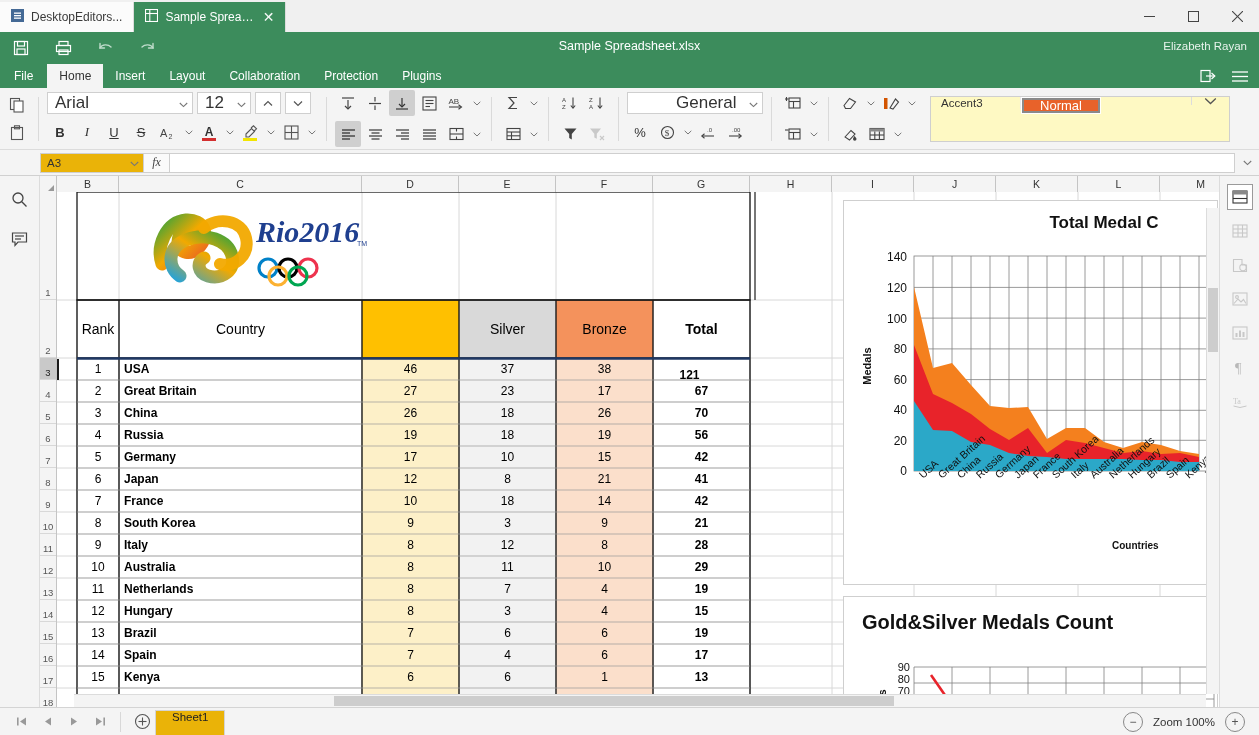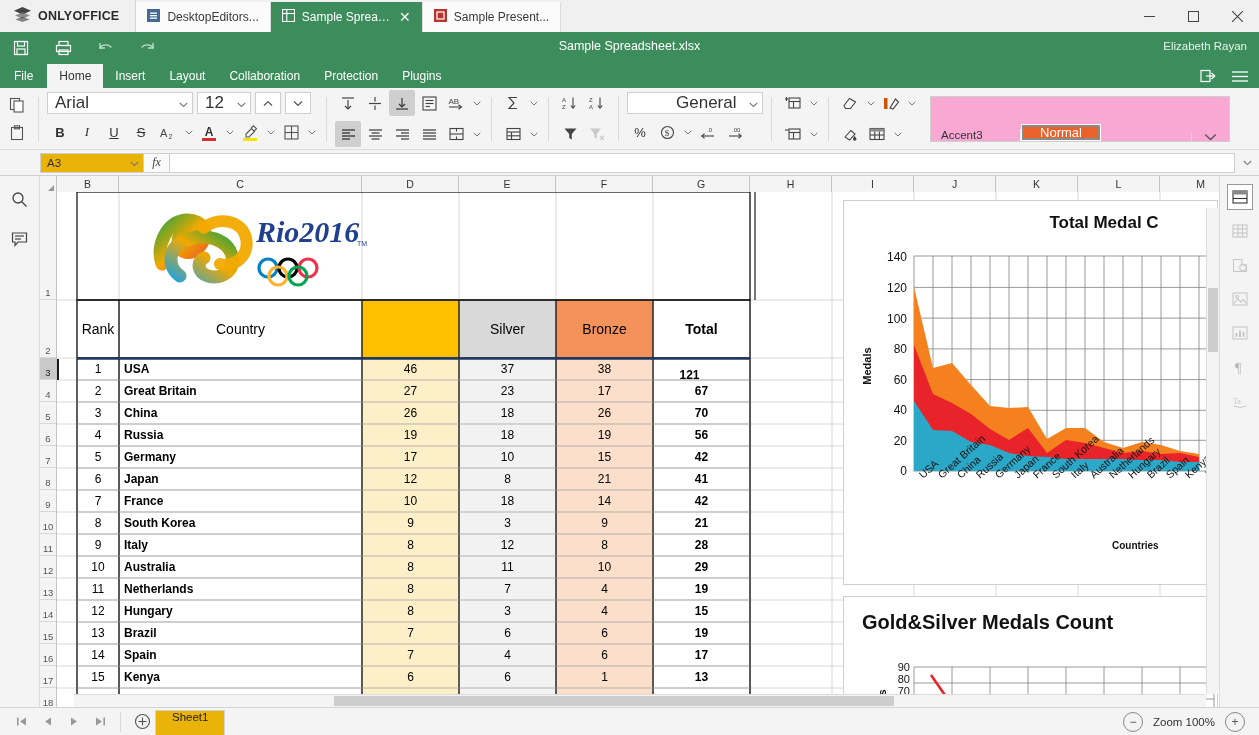--- a/index.html
+++ b/index.html
@@ -236,16 +236,6 @@
 <div id="app">
 
   <div class="titlebar">
-    <div class="brand">
-      <span>
-        <svg width="17" height="15" viewBox="0 0 17 15">
-          <polygon points="8.5,0 17,3.8 8.5,7.6 0,3.8" fill="#444"></polygon>
-          <polygon points="8.5,5.2 16,8.5 8.5,11.8 1,8.5" fill="#777" opacity=".8"></polygon>
-          <polygon points="8.5,9.4 15.6,12.5 8.5,15 1.4,12.5" fill="#555" opacity=".7"></polygon>
-        </svg>
-      </span>
-      <span class="brand-name">ONLYOFFICE</span>
-    </div>
     <div class="doctabs">
 
       <div class="doctab">

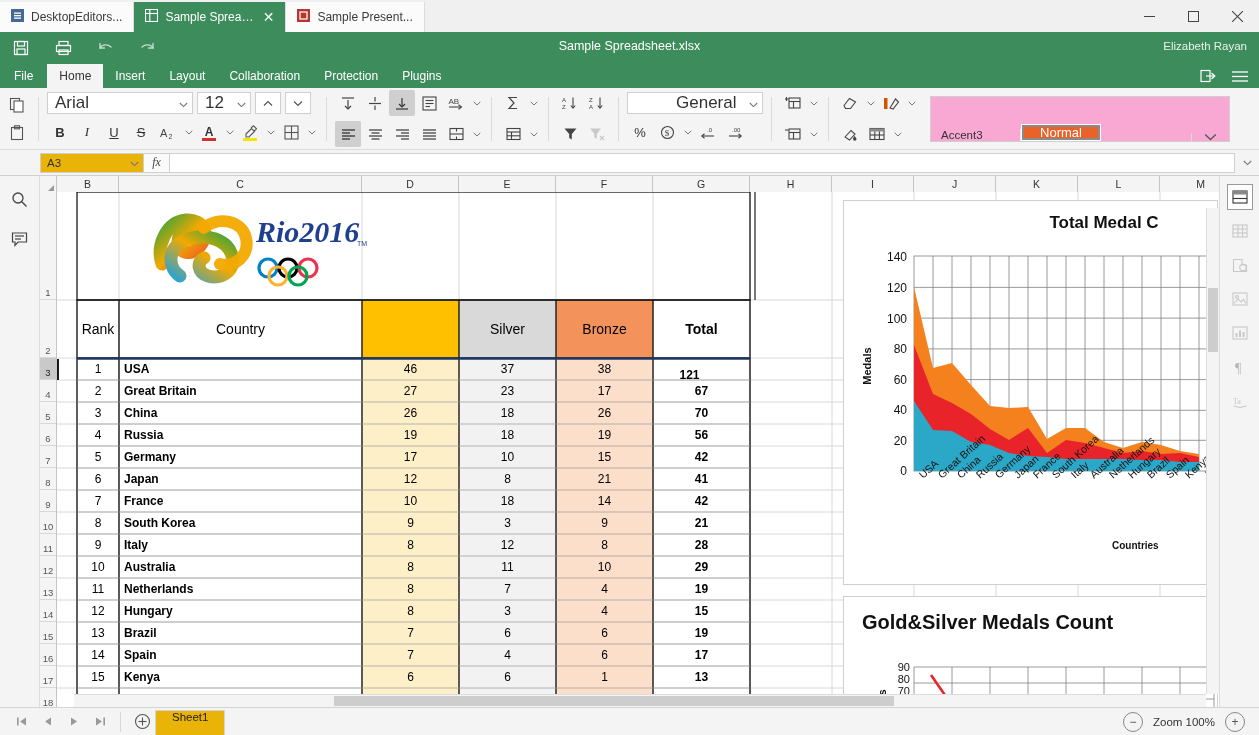--- a/index.html
+++ b/index.html
@@ -262,15 +262,6 @@
         <span class="tabclose">✕</span>
       </div>
 
-      <div class="doctab">
-        <span>
-          <svg width="13" height="13" viewBox="0 0 13 13">
-              <rect x="0" y="0" width="13" height="13" fill="#b5372f"></rect>
-              <rect x="3" y="3" width="7" height="7" fill="none" stroke="#fff" stroke-width="1.2"></rect>
-            </svg>
-        </span>
-        <span class="tab-label">Sample Present...</span>
-      </div>
 
     </div>
     <div class="winbtns">

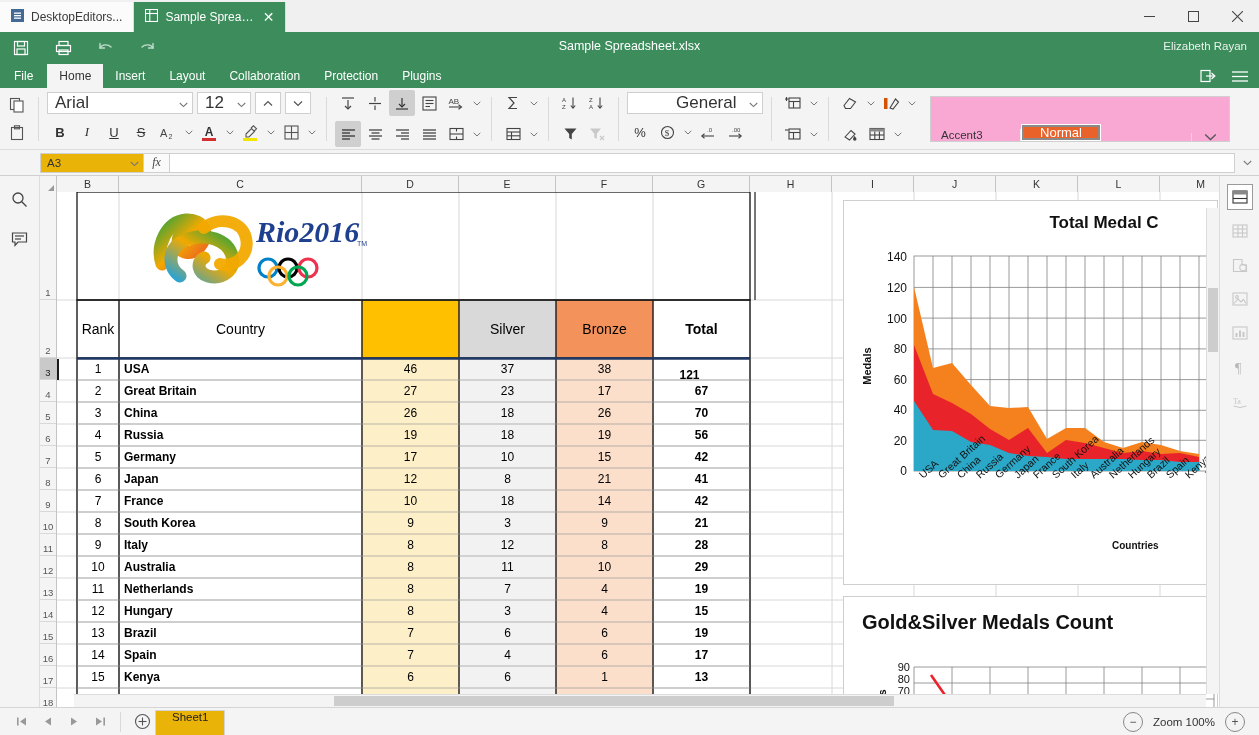--- a/index.html
+++ b/index.html
@@ -95,8 +95,8 @@
     display:flex; align-items:center; justify-content:center; color:#555; margin-left:3px;
   }
   .styles-box {
-    display:flex; align-items:flex-end; height:46px; width:300px;
-    border:1px solid #cfcfcf; background:#f9a8d4; margin-left:4px;
+    display:flex; align-items:flex-start; height:46px; width:300px;
+    border:1px solid #cfcfcf; background:#fef9c3; margin-left:4px;
   }
   .style-cell {
     flex:1; display:flex; align-items:center; padding-left:10px;

